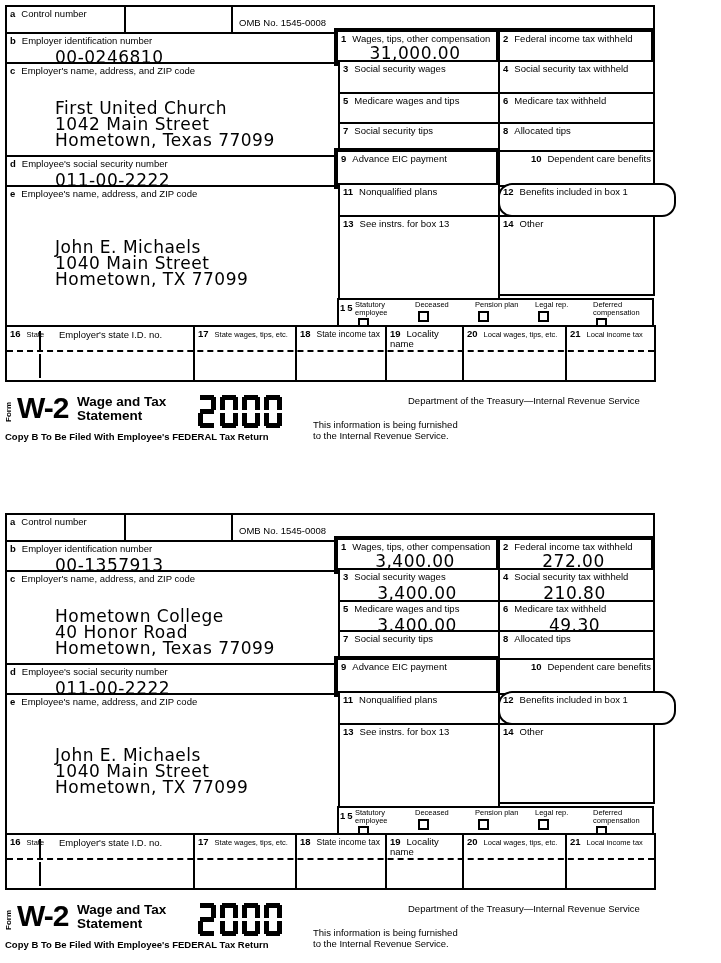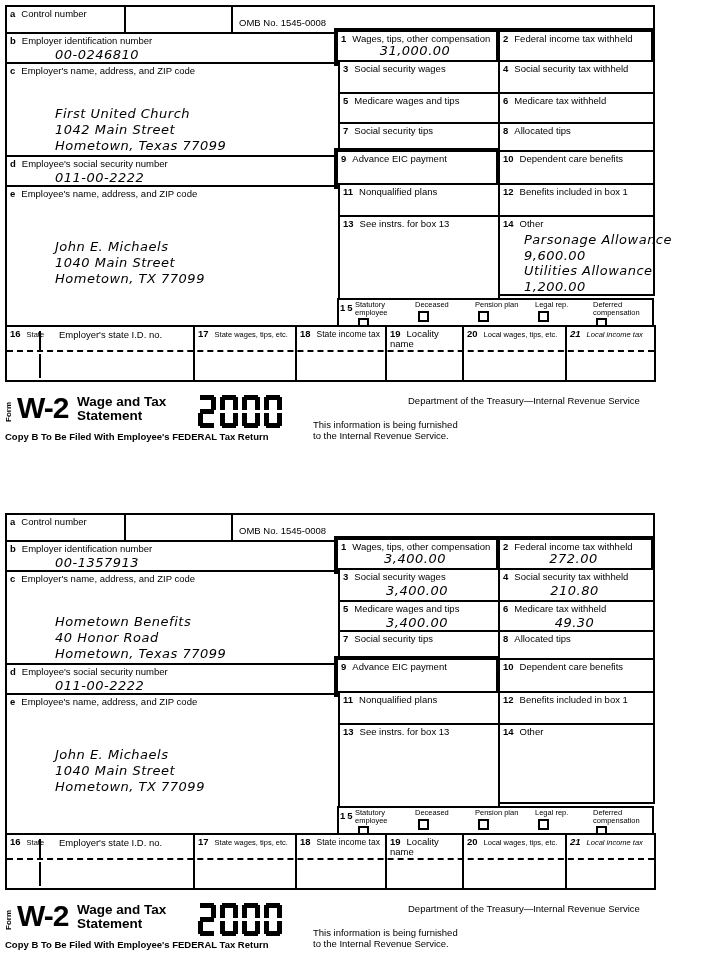--- a/index.html
+++ b/index.html
@@ -54,7 +54,7 @@
   .num { font-weight:bold; margin-right:6px; font-size:9.5px; }
   .omb { position:absolute; left:232px; bottom:4px; font-size:9.5px; }
 
-  .hand { font-family:"DejaVu Sans", sans-serif; font-style:italic; font-size:13px; letter-spacing:0.5px; white-space:nowrap; }
+  .hand { font-family:"DejaVu Sans", sans-serif; font-size:17px; letter-spacing:0.5px; white-space:nowrap; }
   .v-ein  { position:absolute; left:48px; top:13px; }
   .v-ssn  { position:absolute; left:48px; top:13px; }
   .addr   { position:absolute; left:48px; top:36px; line-height:16px;margin-top:6px; }

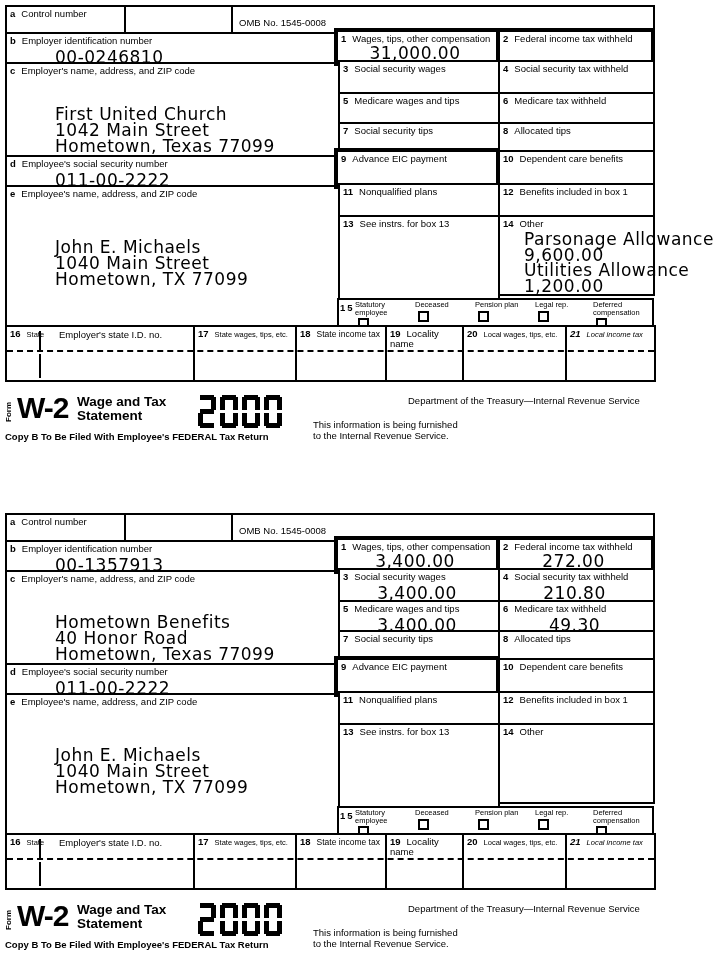--- a/index.html
+++ b/index.html
@@ -57,7 +57,7 @@
   .hand { font-family:"DejaVu Sans", sans-serif; font-size:17px; letter-spacing:0.5px; white-space:nowrap; }
   .v-ein  { position:absolute; left:48px; top:13px; }
   .v-ssn  { position:absolute; left:48px; top:13px; }
-  .addr   { position:absolute; left:48px; top:36px; line-height:16px;margin-top:6px; }
+  .addr   { position:absolute; left:48px; top:36px; line-height:16px; }
   .emp    { position:absolute; left:48px; top:52px; line-height:16px; }
   .v-center { position:absolute; left:0; right:4px; top:13px; text-align:center; }
   .box.bold .v-center { top:11px; }

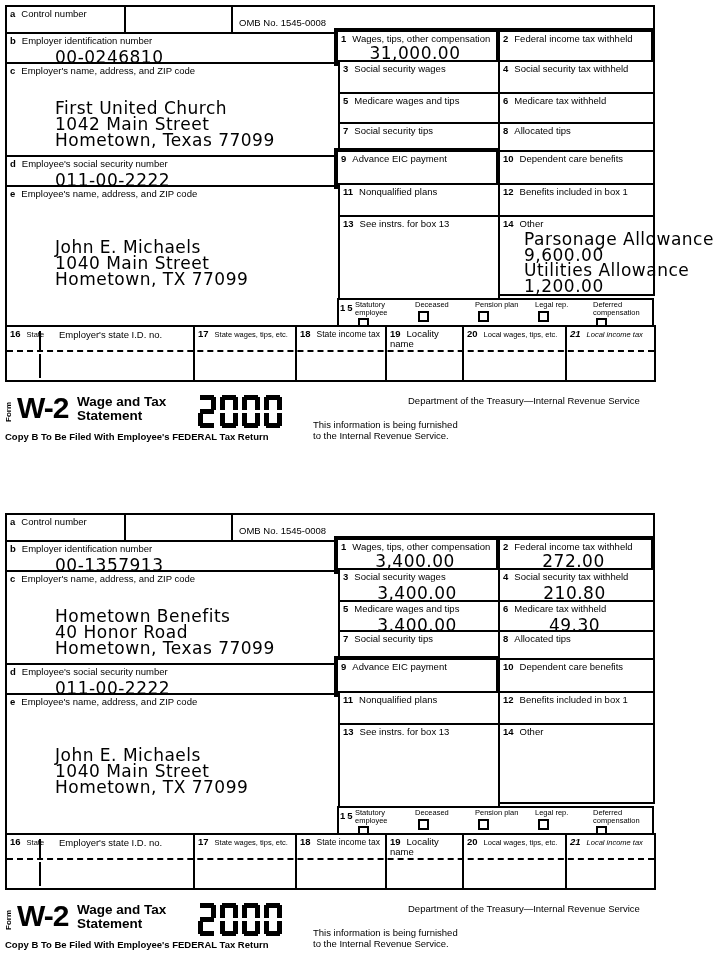--- a/index.html
+++ b/index.html
@@ -31,7 +31,7 @@
   .box-7  { left:333px; top:117px; width:162px; height:32px; }
   .box-8  { left:493px; top:117px; width:157px; height:32px; }
   .box-9  { left:329px; top:143px; width:166px; height:41px; }
-  .box-10 { left:493px; top:145px; width:157px; height:37px; }
+  .box-10 { left:493px; top:145px; width:157px; height:37px;text-align:right; }
   .box-11 { left:333px; top:178px; width:162px; height:34px; }
   .box-12 { left:493px; top:178px; width:157px; height:34px; }
   .box-13 { left:333px; top:210px; width:162px; height:85px; }

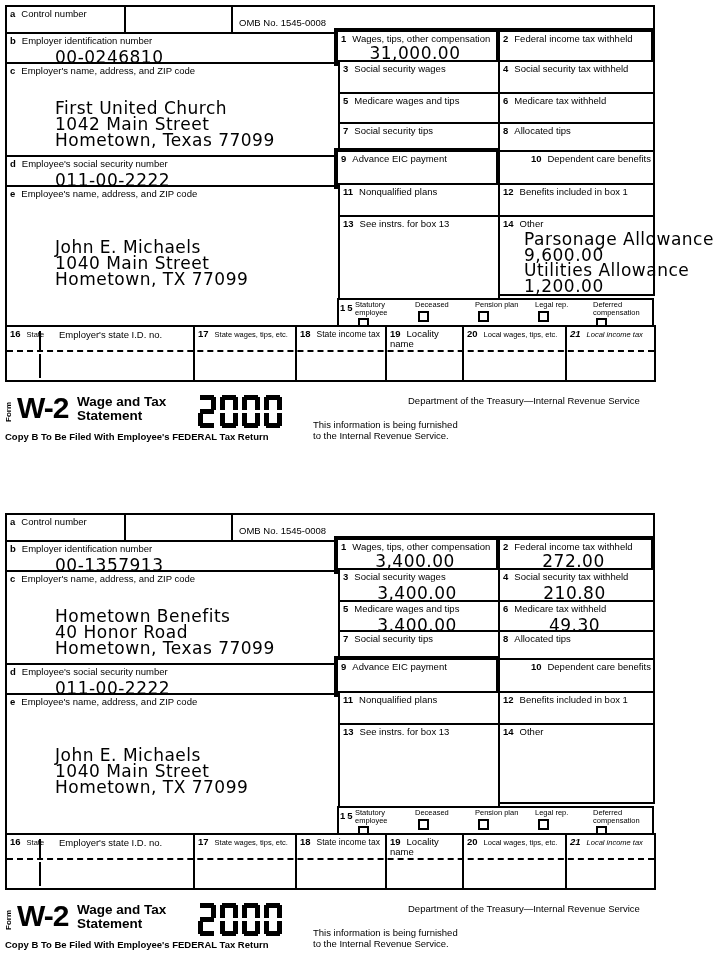--- a/index.html
+++ b/index.html
@@ -33,7 +33,7 @@
   .box-9  { left:329px; top:143px; width:166px; height:41px; }
   .box-10 { left:493px; top:145px; width:157px; height:37px;text-align:right; }
   .box-11 { left:333px; top:178px; width:162px; height:34px; }
-  .box-12 { left:493px; top:178px; width:157px; height:34px; }
+  .box-12 { left:493px; top:178px; width:178px; height:34px;border-radius:14px; }
   .box-13 { left:333px; top:210px; width:162px; height:85px; }
   .box-14 { left:493px; top:210px; width:157px; height:81px; }
   .box-15 { left:332px; top:293px; width:317px; height:29px; }

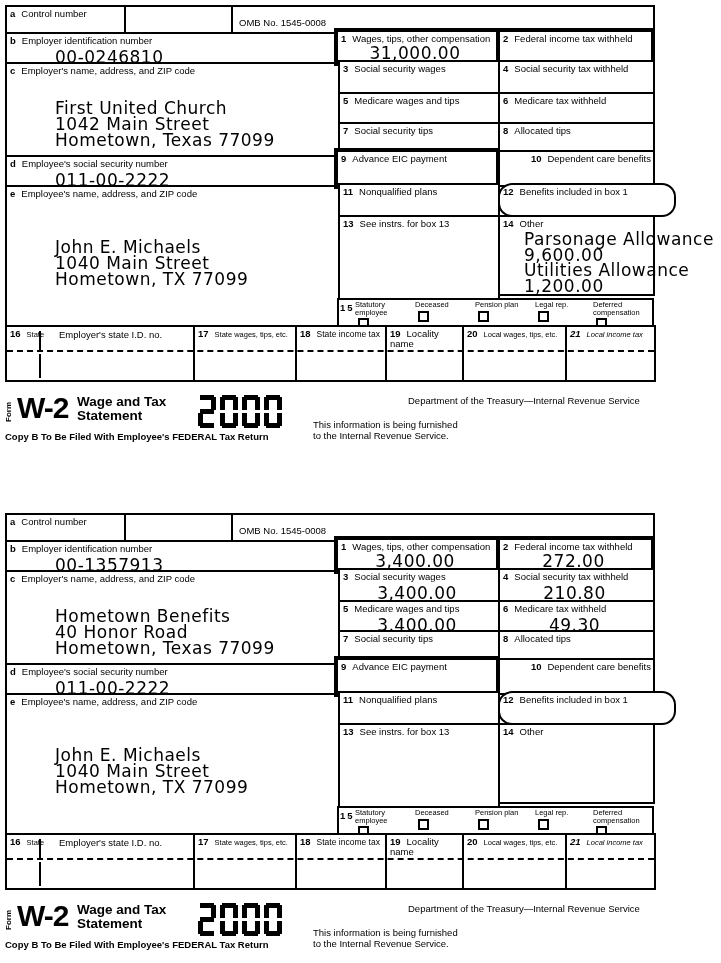--- a/index.html
+++ b/index.html
@@ -186,12 +186,6 @@
     </div>
     <div class="box box-14">
       <div class="lbl"><span class="num">14</span><span>Other</span></div>
-      <div class="hand b14block">
-        <div>Parsonage Allowance</div>
-        <div>9,600.00</div>
-        <div>Utilities Allowance</div>
-        <div>1,200.00</div>
-      </div>
     </div>
 
     <div class="box box-15">

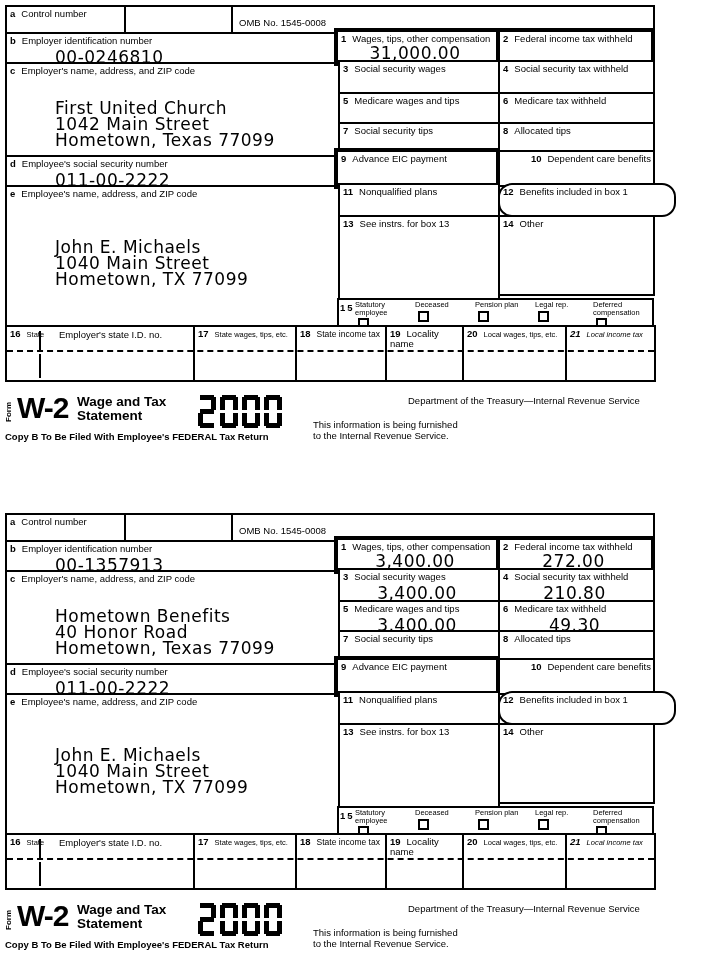--- a/index.html
+++ b/index.html
@@ -43,7 +43,7 @@
   .c18 { left:290px; top:320px; width:101px;  height:57px; }
   .c19 { left:380px; top:320px; width:79px;  height:57px; }
   .c20 { left:457px; top:320px; width:105px; height:57px; }
-  .c21 { left:560px; top:320px; width:91px;  height:57px;font-style:italic; }
+  .c21 { left:560px; top:320px; width:91px;  height:57px; }
   .dashline { position:absolute; left:2px; top:345px; width:647px; height:0; border-top:2px dashed #000; }
   .tick16a { position:absolute; left:34px; top:326px; width:2px; height:19px; background:#000; }
   .tick16b { position:absolute; left:34px; top:349px; width:2px; height:24px; background:#000; }

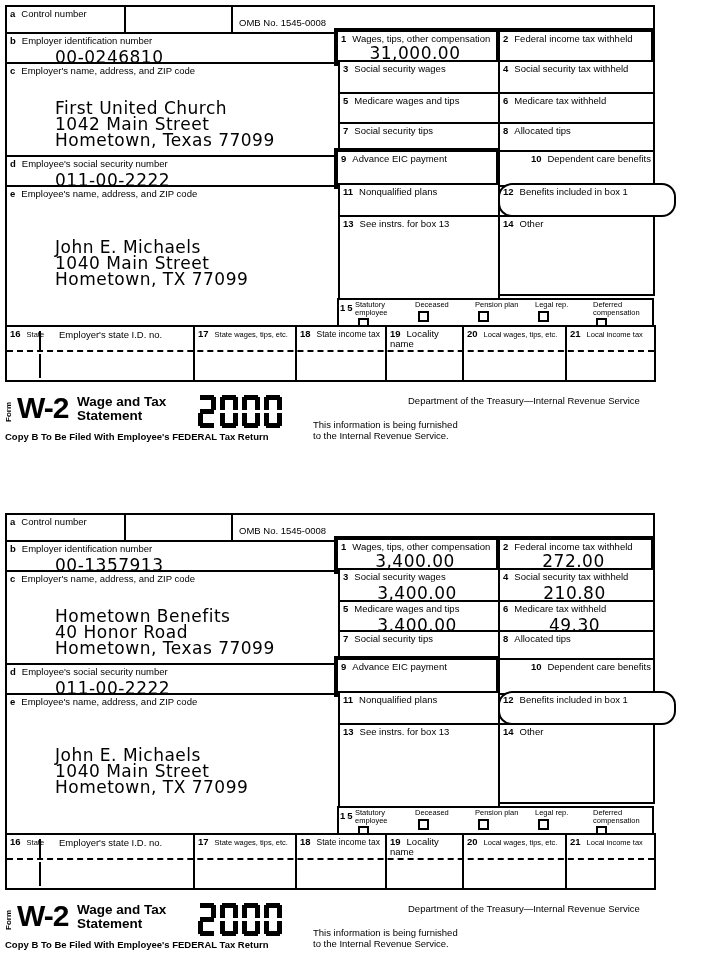--- a/index.html
+++ b/index.html
@@ -300,7 +300,7 @@
     <div class="box box-c">
       <div class="lbl"><span class="num">c</span><span>Employer's name, address, and ZIP code</span></div>
       <div class="hand addr">
-        <div>Hometown Benefits</div>
+        <div>Hometown College</div>
         <div>40 Honor Road</div>
         <div>Hometown, Texas 77099</div>
       </div>

